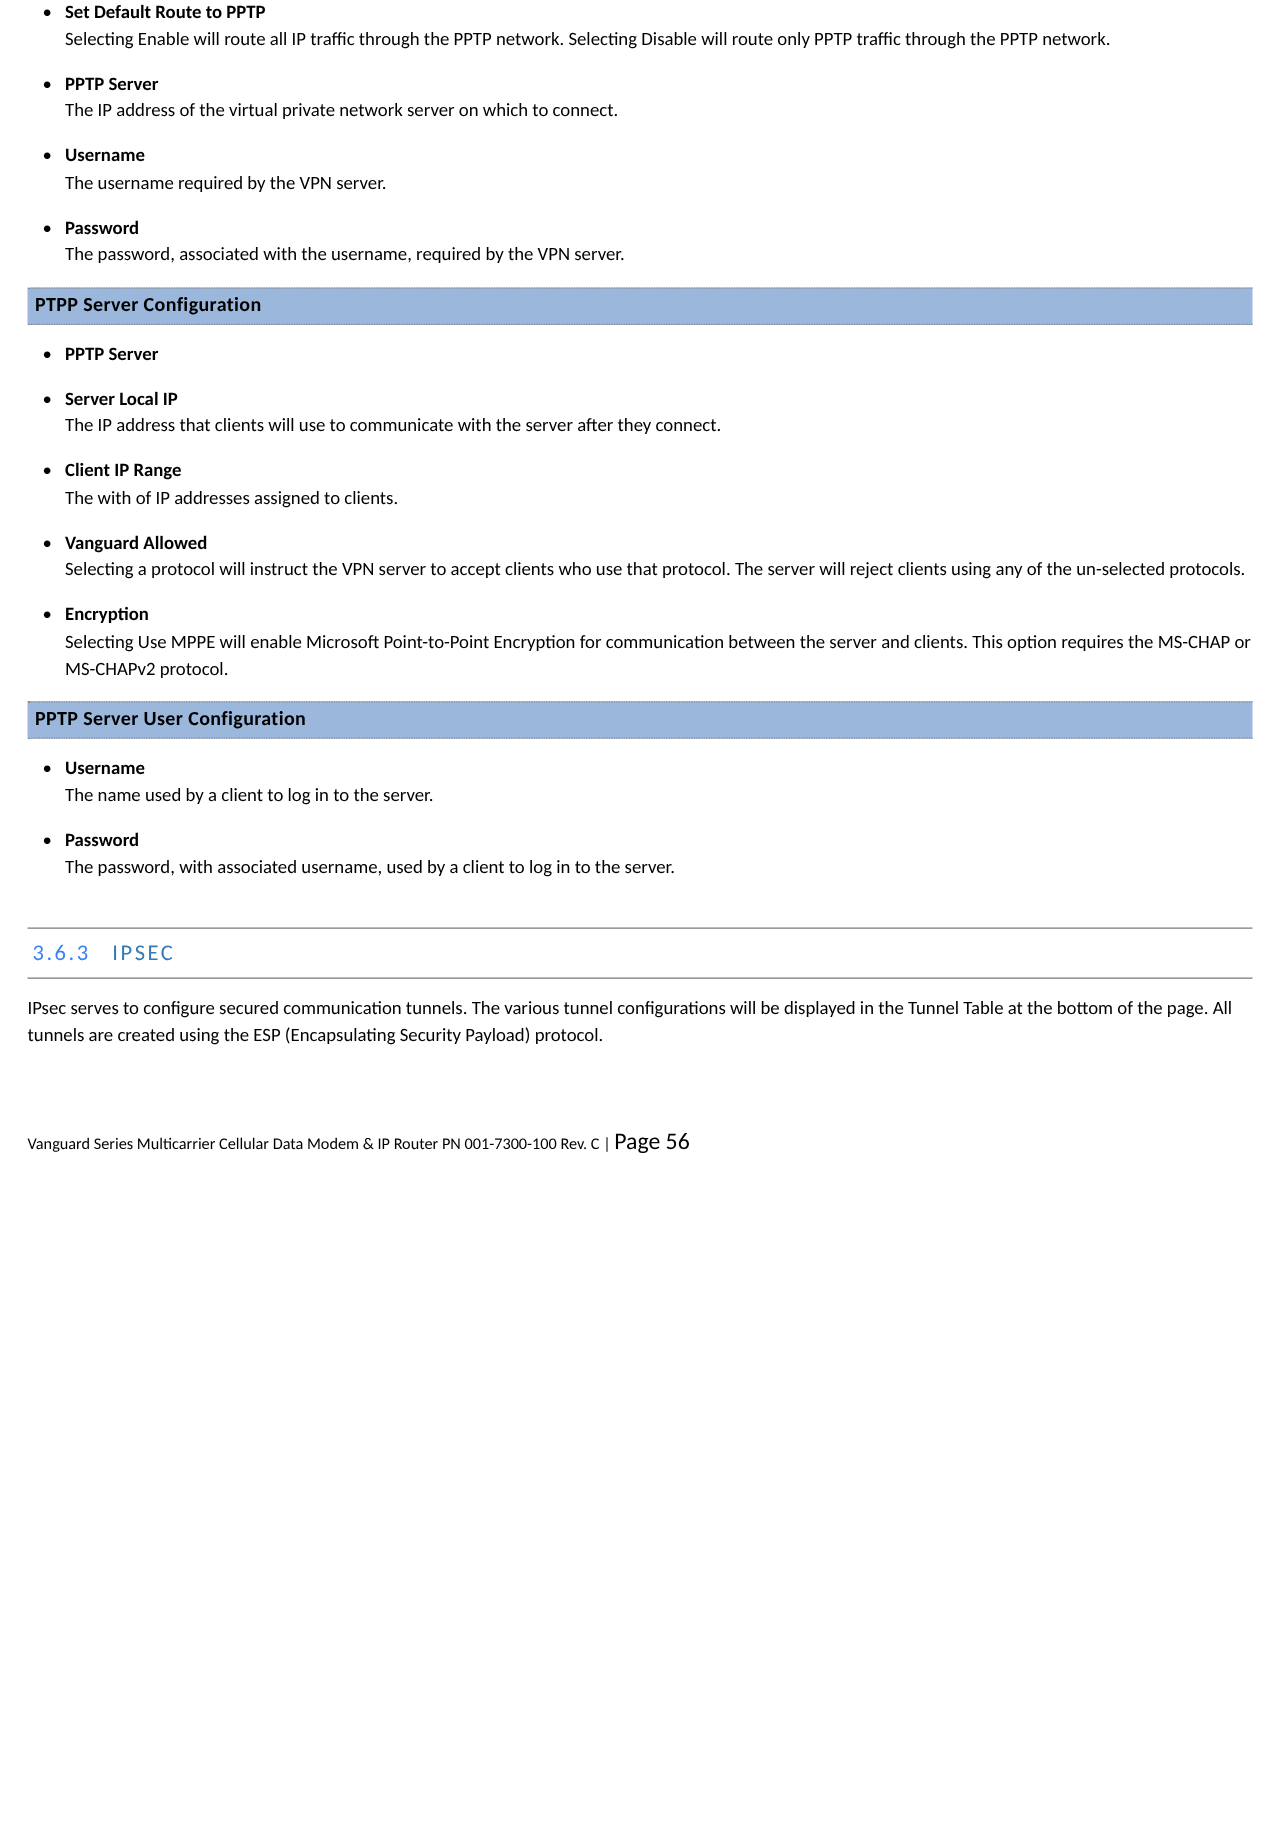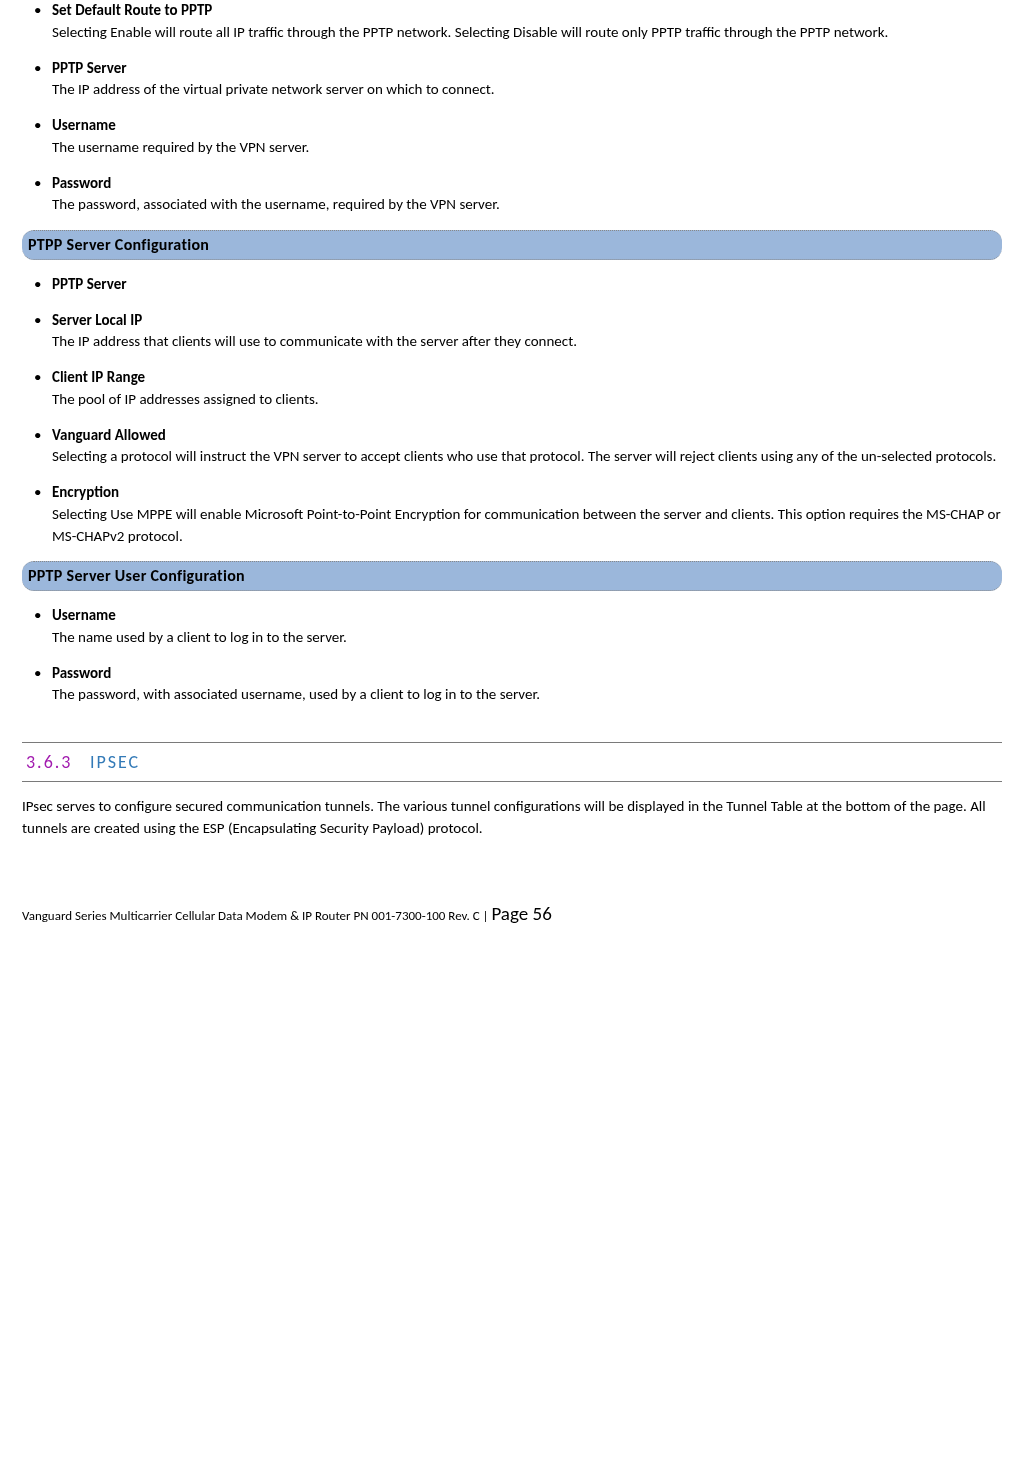--- a/index.html
+++ b/index.html
@@ -42,7 +42,6 @@
     border-bottom: 1px dotted #888;
     padding: 2px 6px;
     margin: 14px 0 14px 0;
-    border-radius: 12px;
   }
   .section-bar-text {
     font-weight: 700;

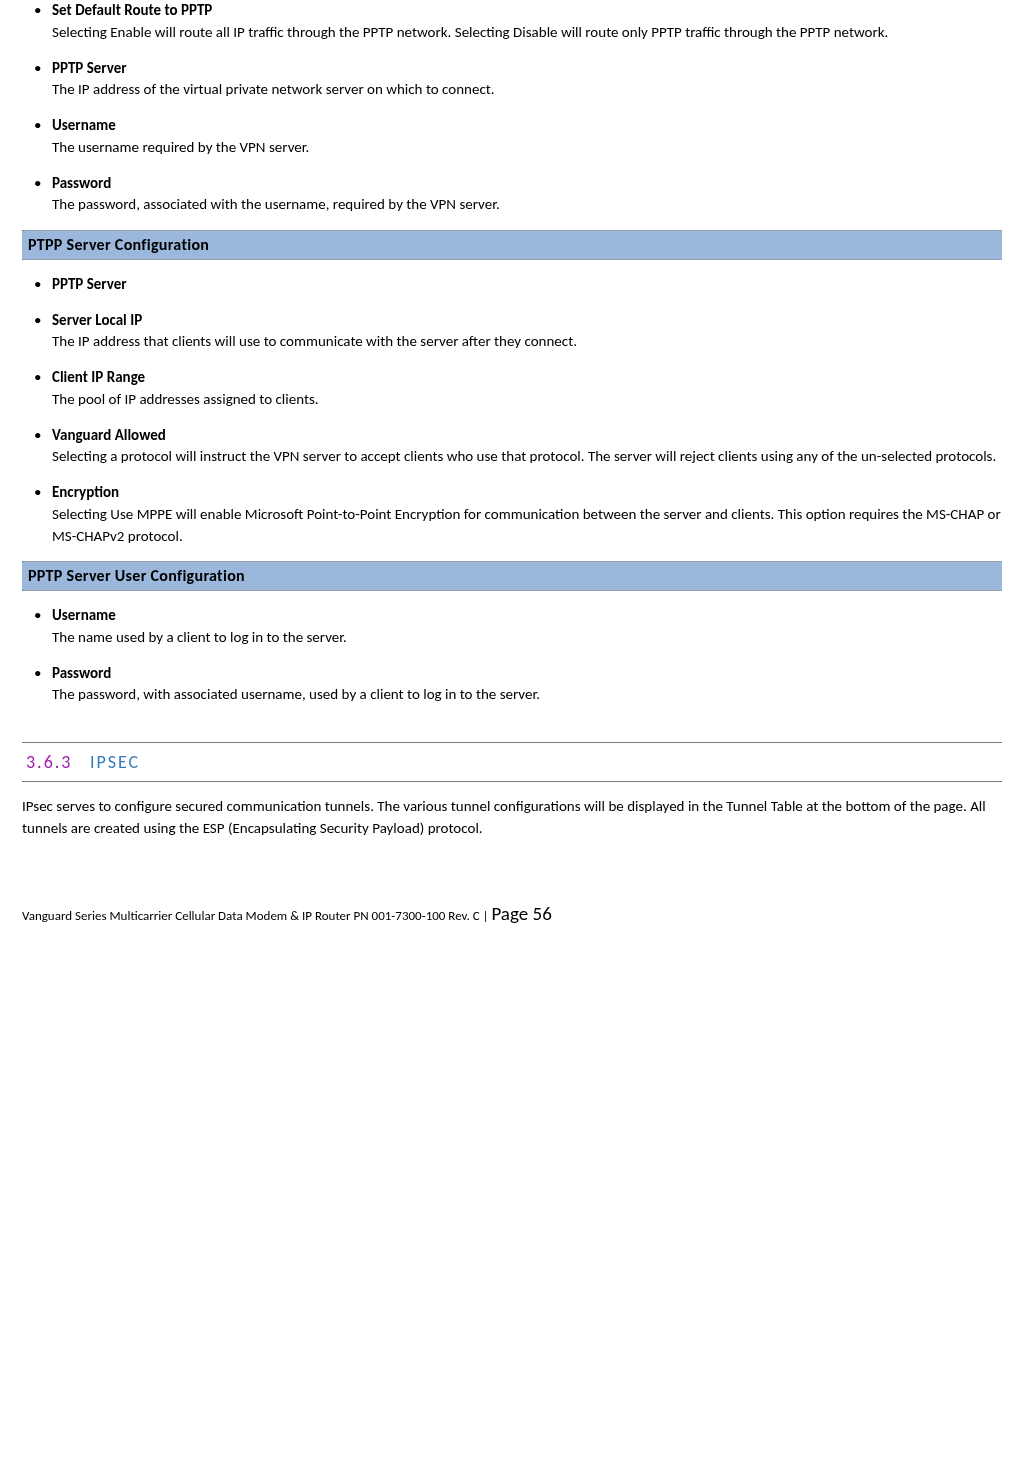--- a/index.html
+++ b/index.html
@@ -116,7 +116,7 @@
   </li>
   <li>
     <span class="item-title">Client IP Range</span>
-    <span class="item-desc">The pool of IP addresses assigned to clients.</span>
+    <span class="item-desc">The with of IP addresses assigned to clients.</span>
   </li>
   <li>
     <span class="item-title">Vanguard Allowed</span>

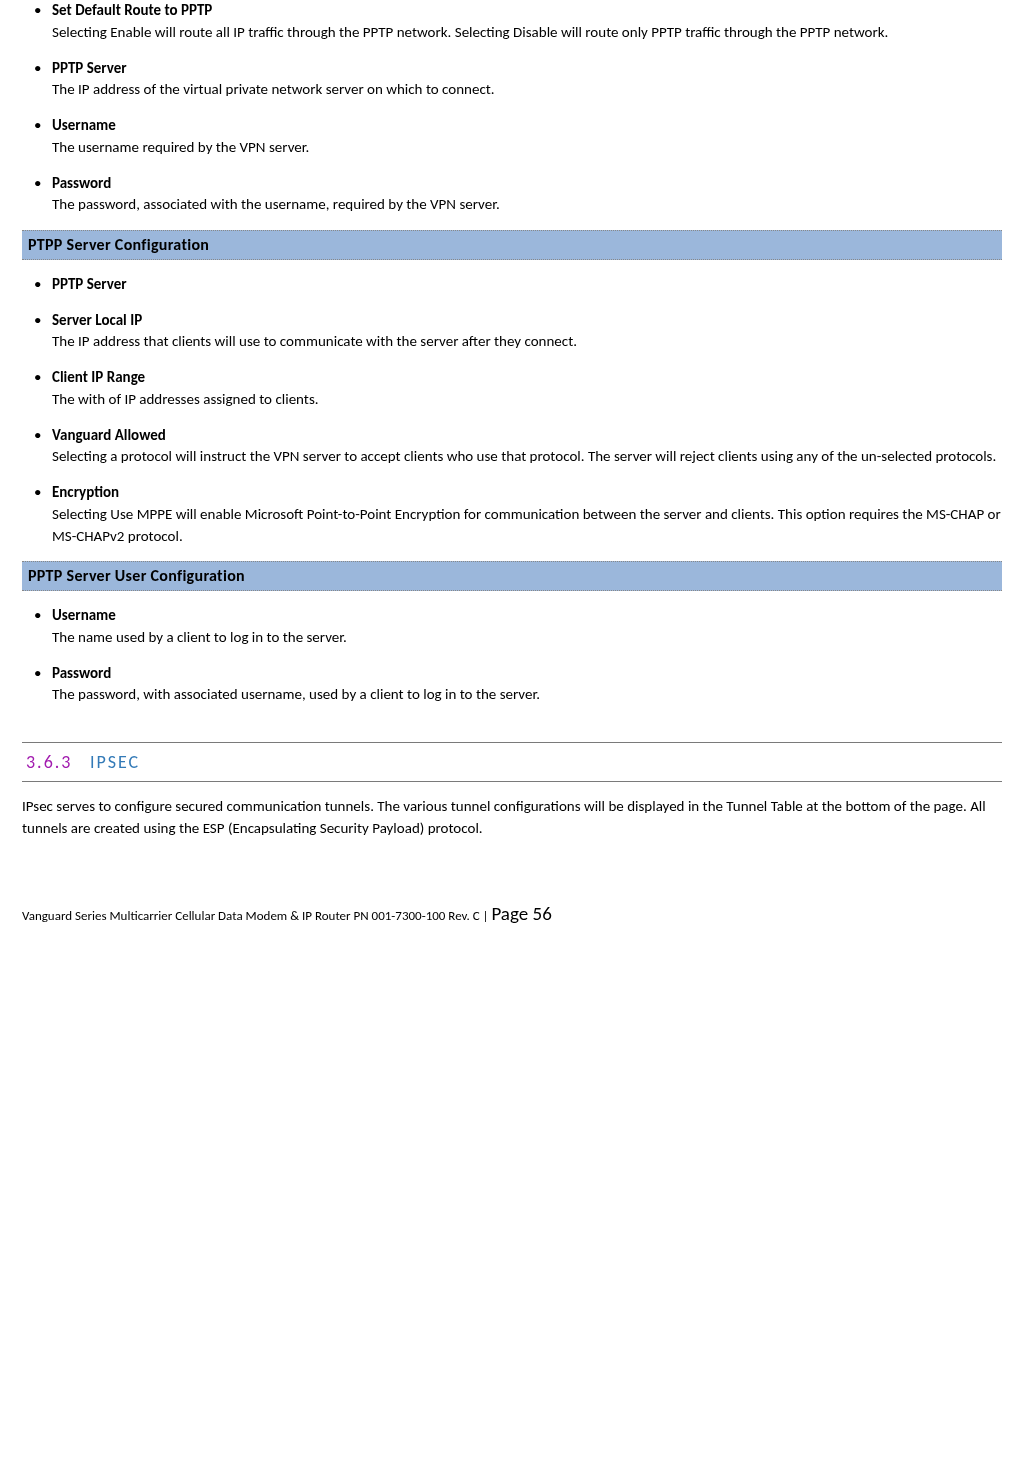--- a/index.html
+++ b/index.html
@@ -55,7 +55,7 @@
     margin: 36px 0 14px 0;
   }
   .h3-num {
-    color: #a21caf;
+    color: #3b82f6;
     font-size: 18px;
     font-weight: 400;
     letter-spacing: 2px;

